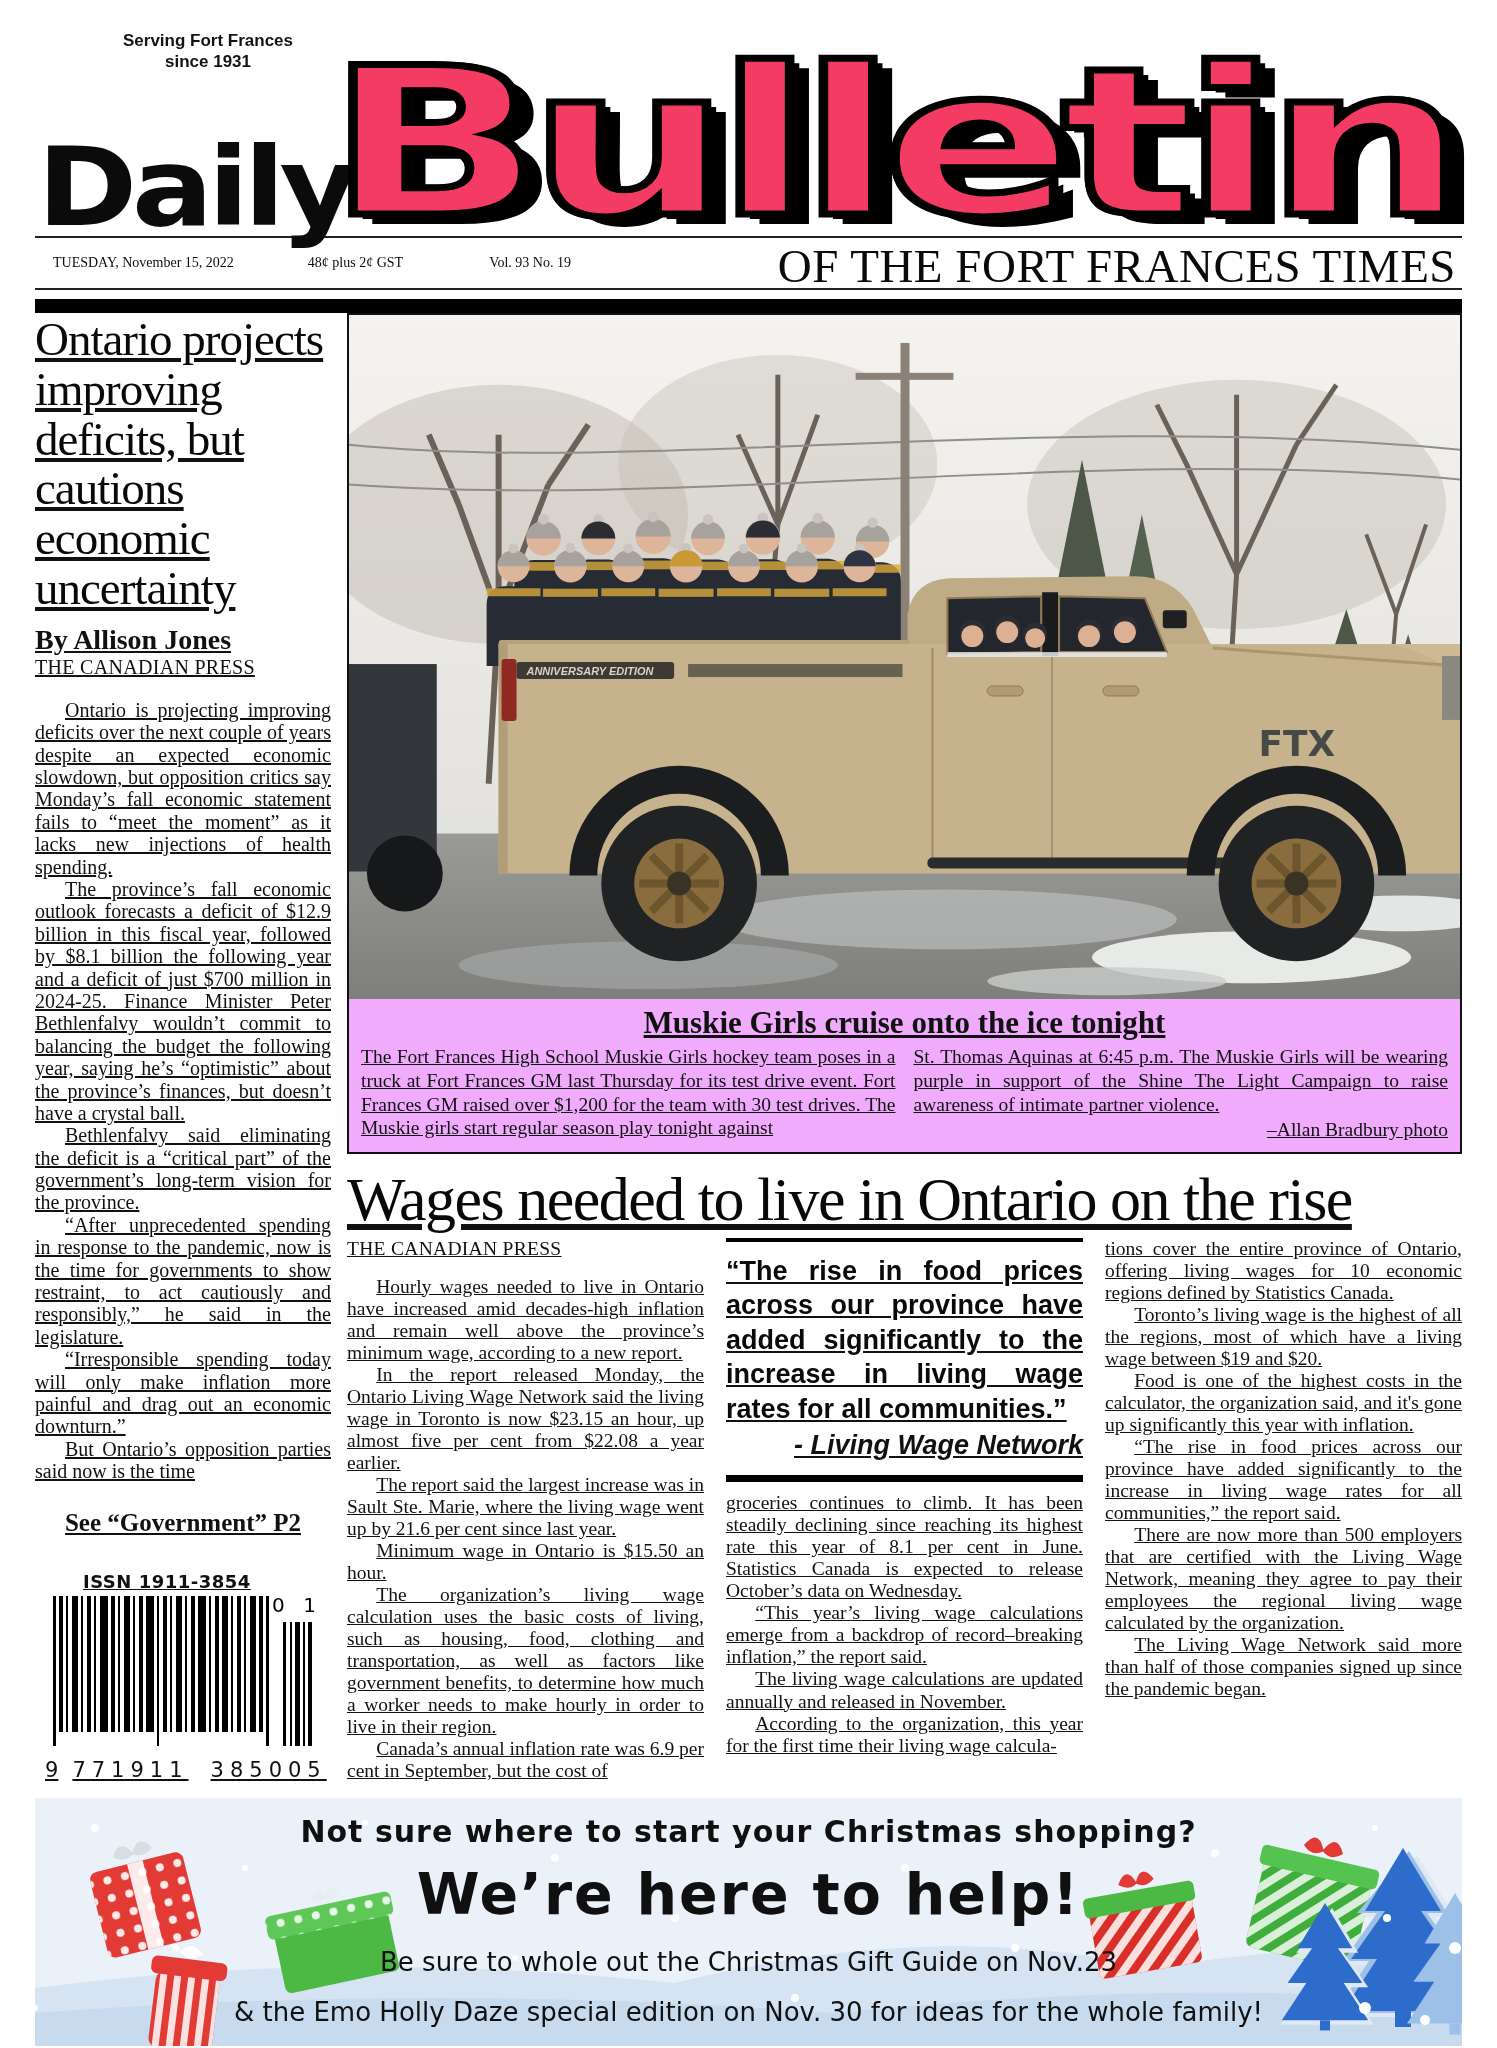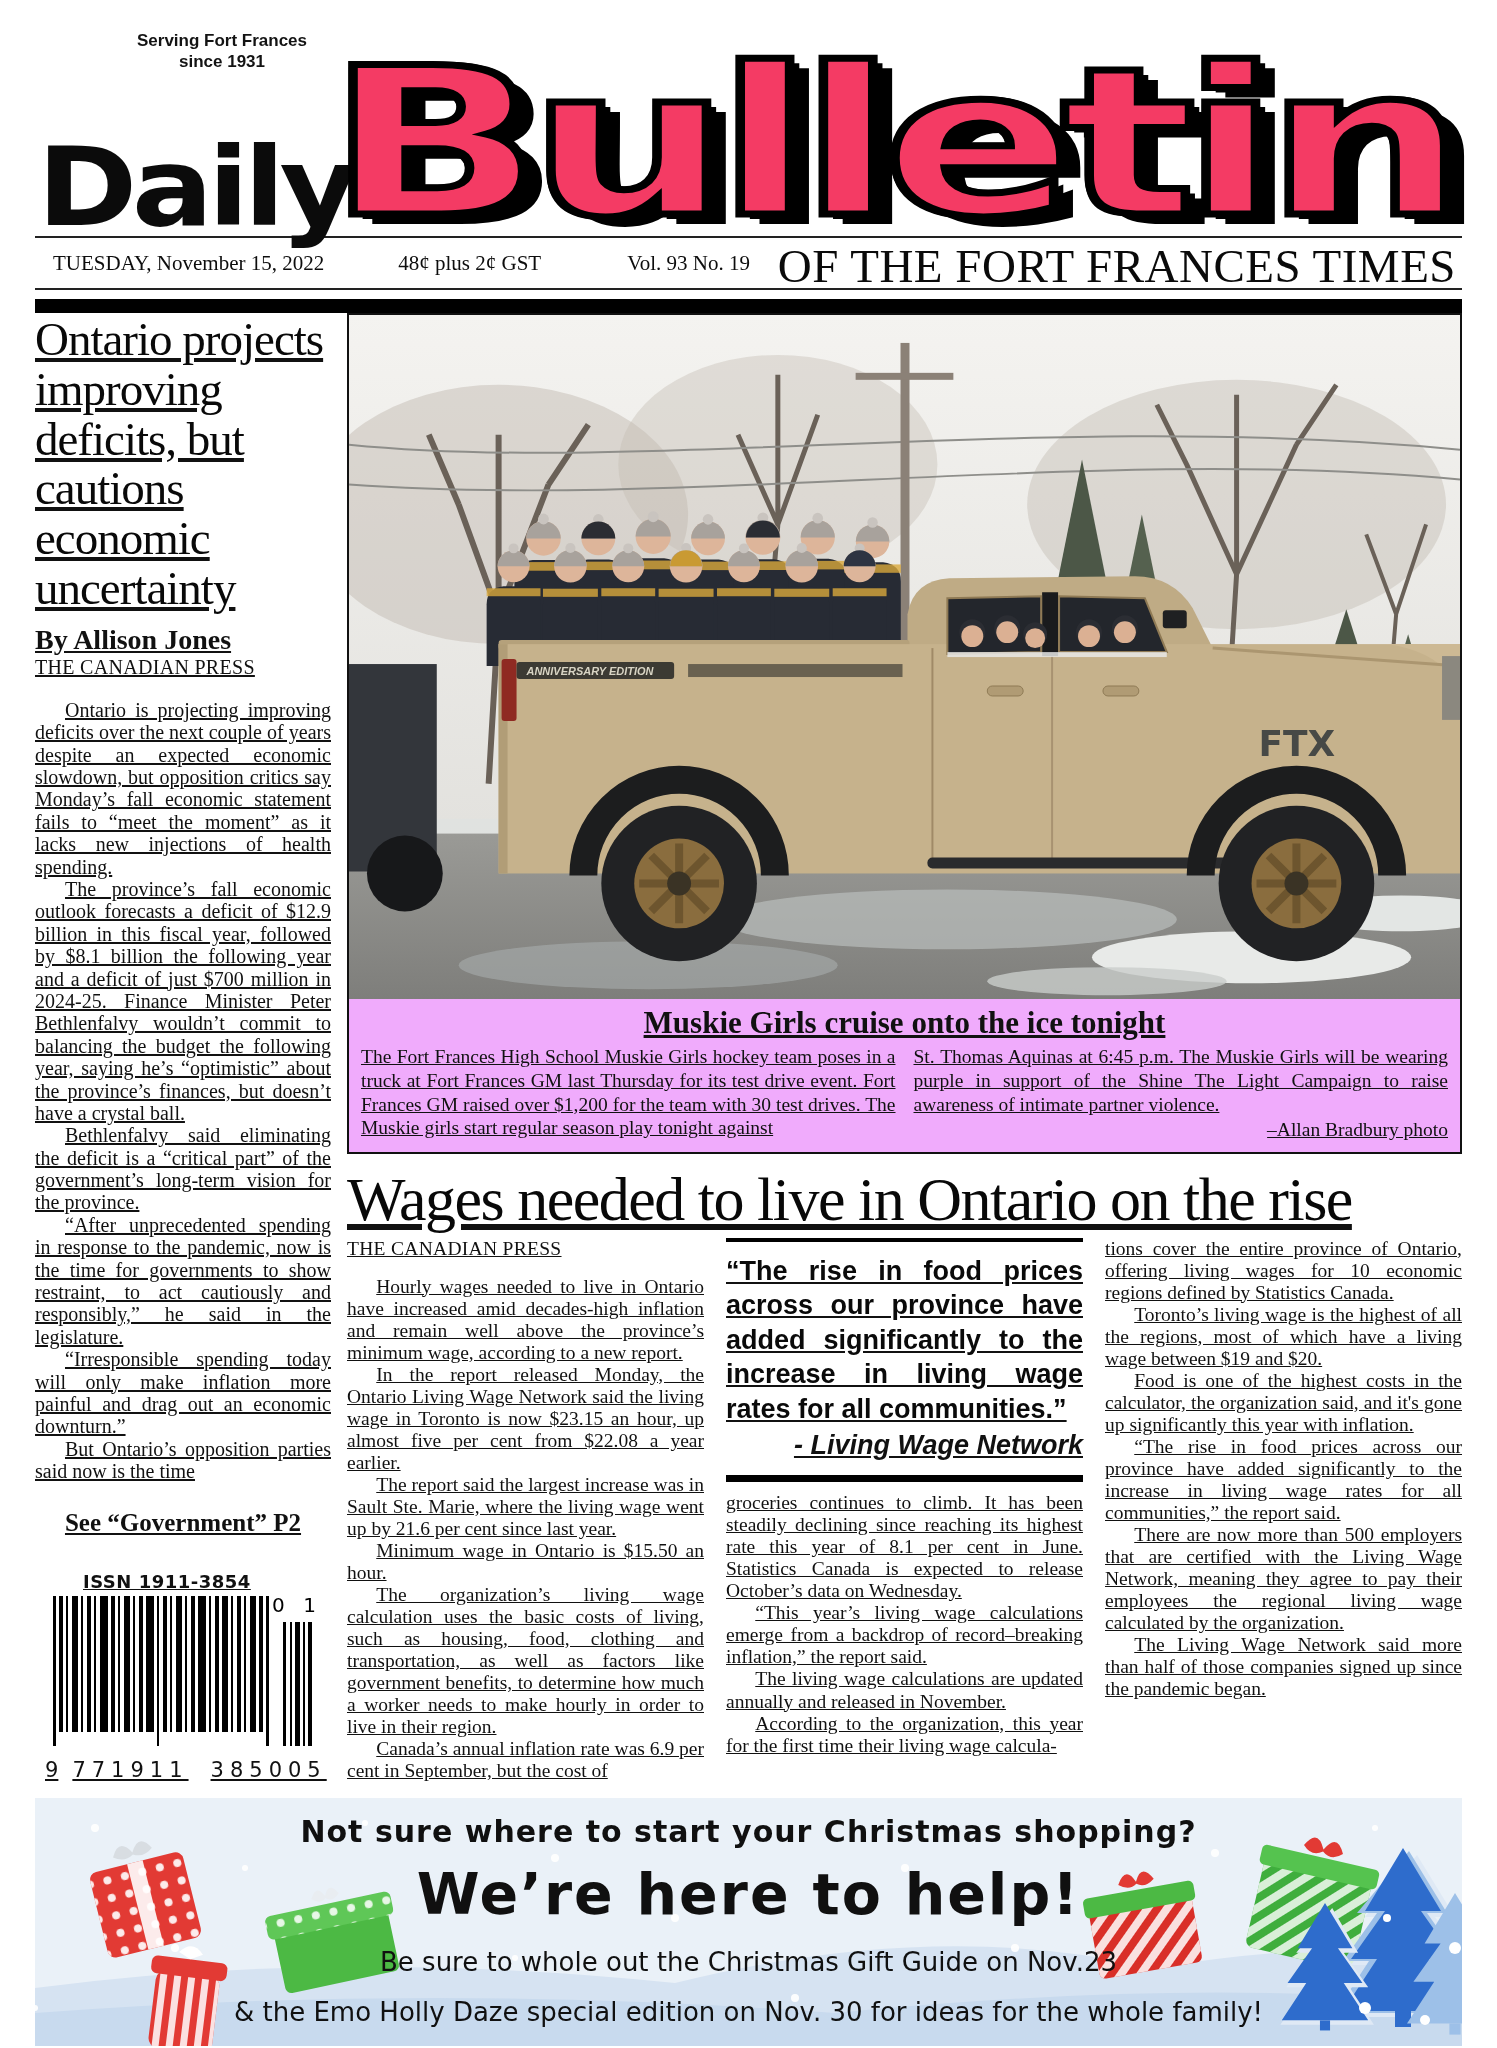--- a/index.html
+++ b/index.html
@@ -11,7 +11,7 @@
   
   .masthead{position:relative;height:222px;}
   .tagline{
-    position:absolute;left:92px;top:16px;width:190px;text-align:center;
+    position:absolute;left:78px;top:16px;width:190px;text-align:center;
     font-family:"Liberation Sans",sans-serif;font-weight:bold;
     font-size:17px;line-height:1.25;color:#131313;
   }

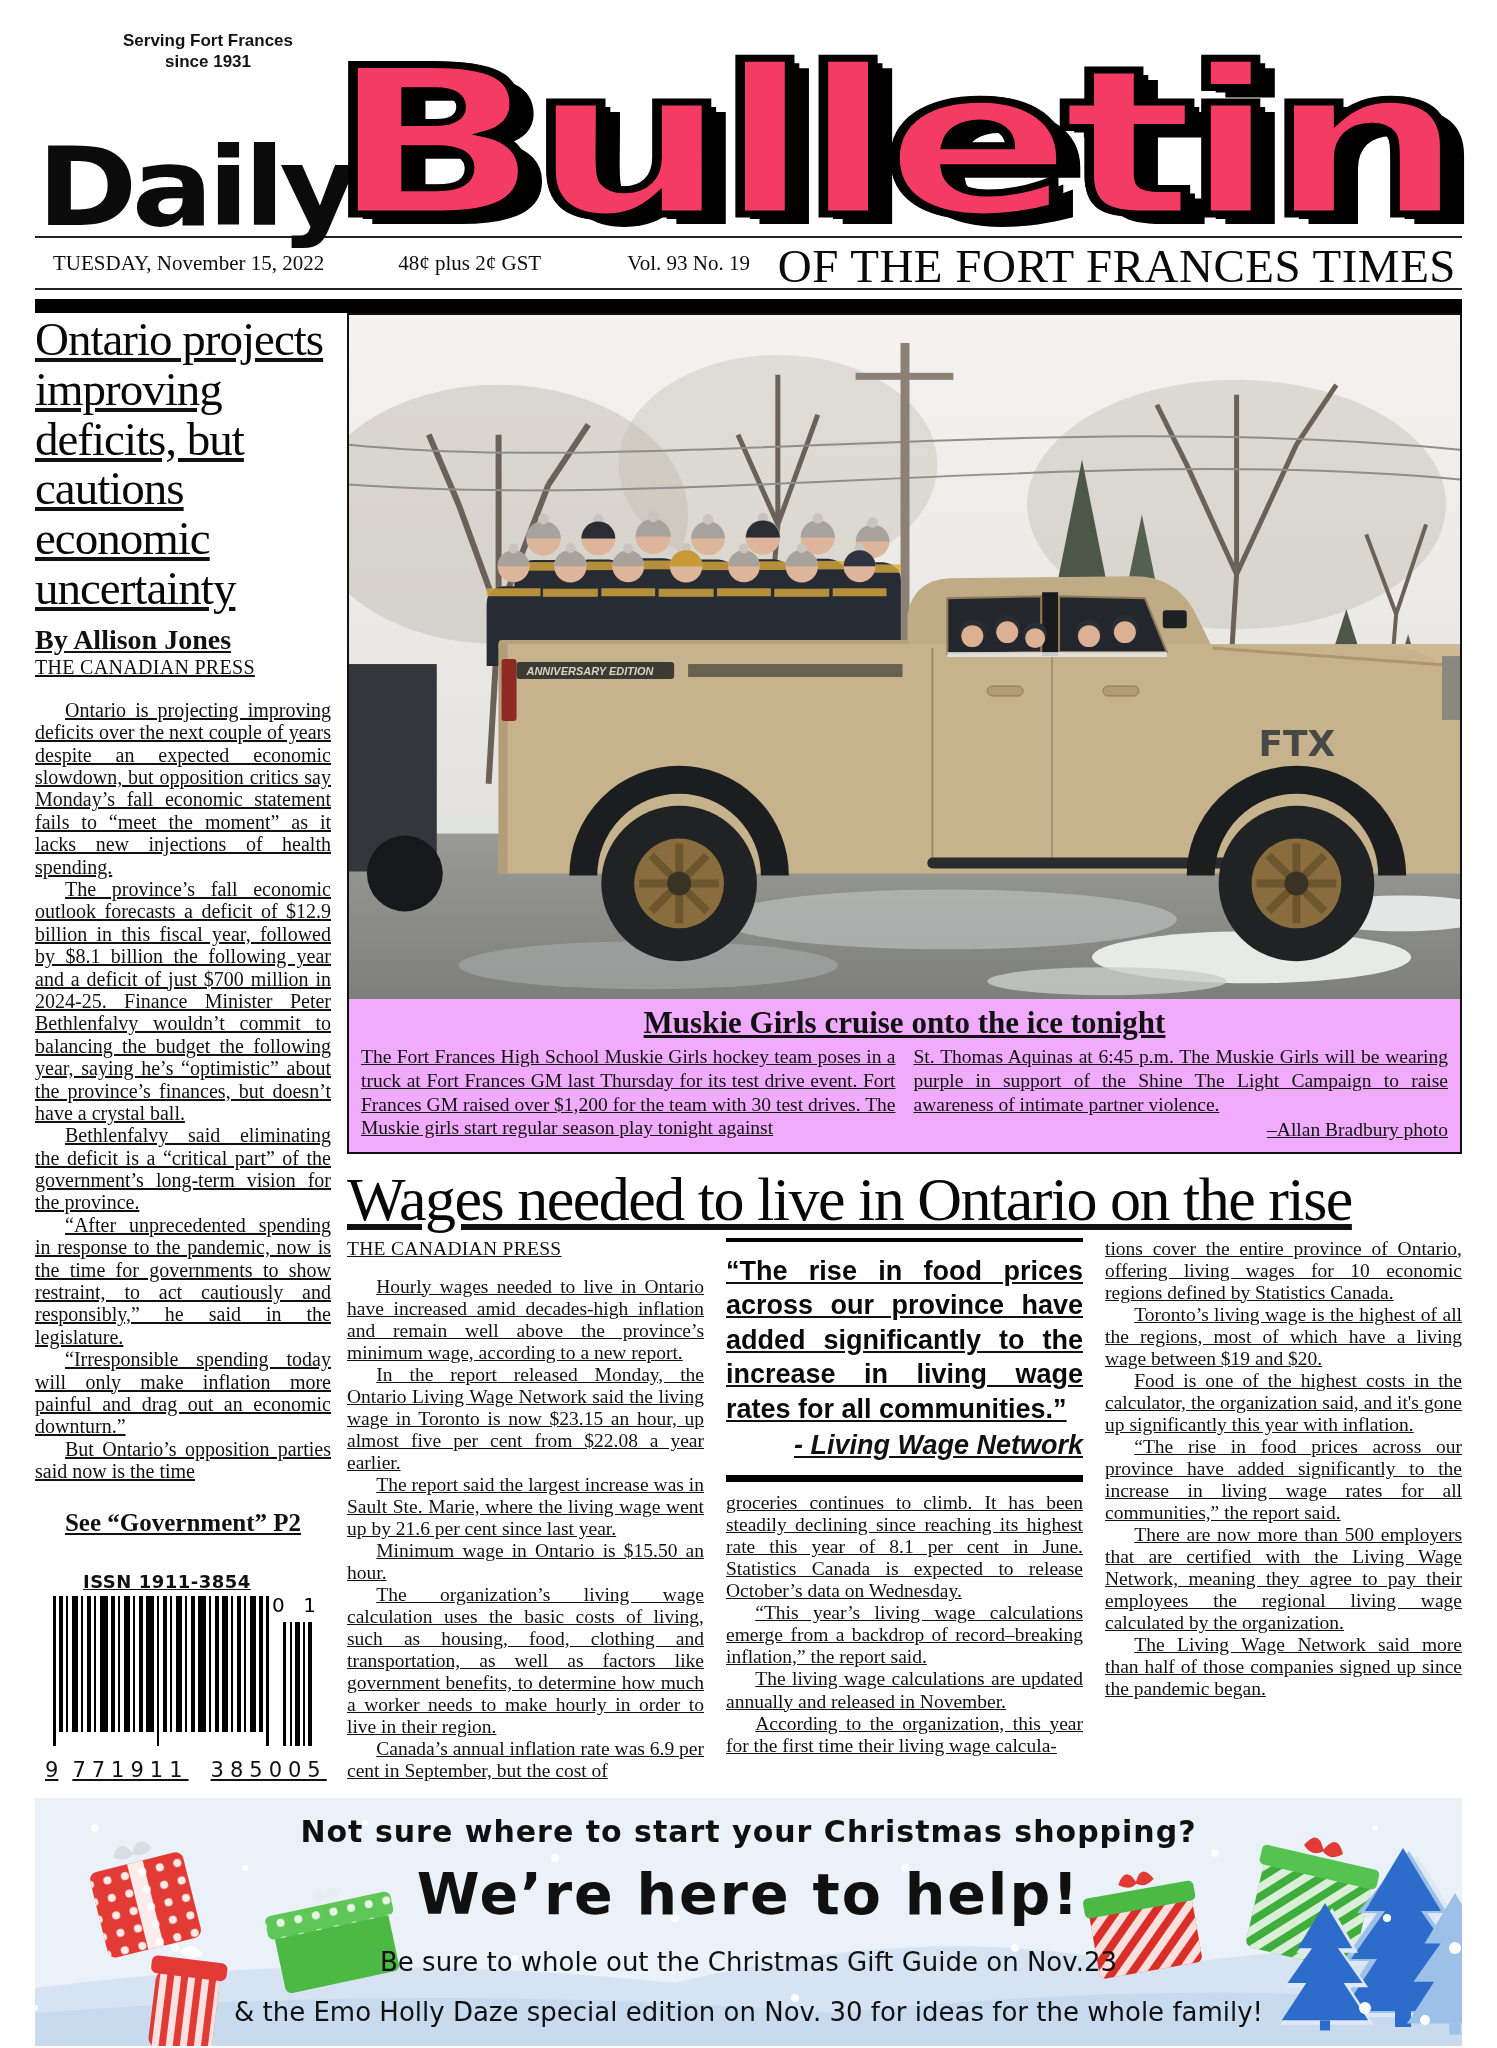--- a/index.html
+++ b/index.html
@@ -36,7 +36,7 @@
     border-top:2px solid #222;border-bottom:2px solid #222;
     height:50px;display:flex;align-items:center;padding:0 6px 0 18px;
   }
-  .dateline .dl-item{font-size:21px;color:#0d0d0d;}
+  .dateline .dl-item{font-size:14px;color:#0d0d0d;}
   .dl-date{margin-right:74px;}
   .dl-price{margin-right:86px;}
   .dl-title{

